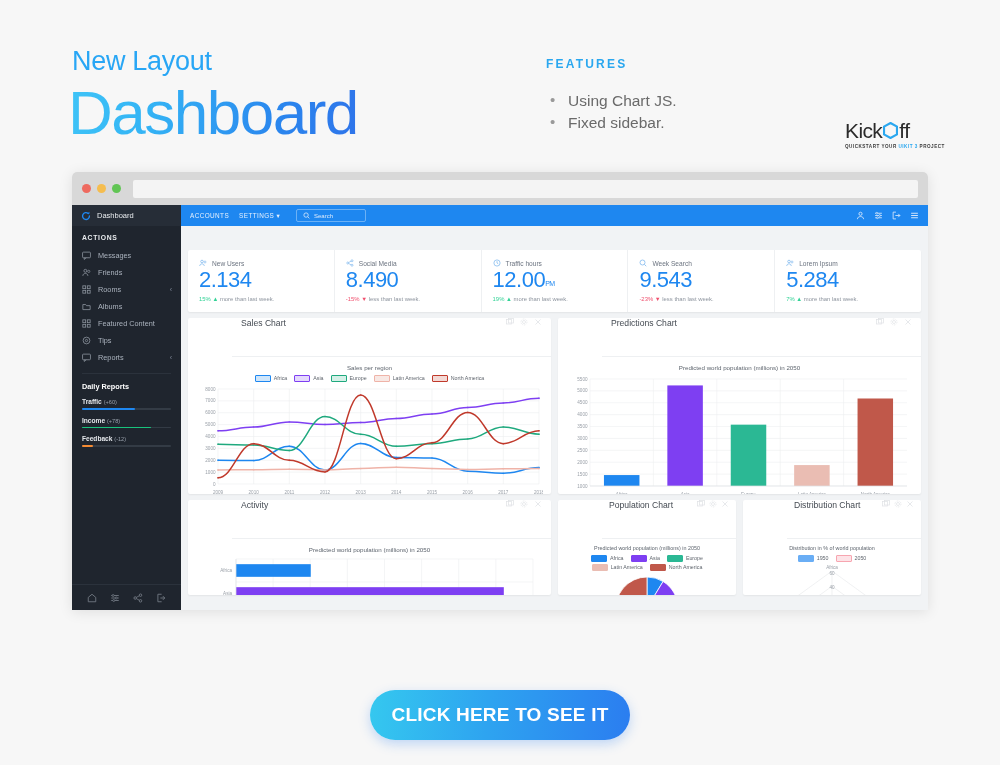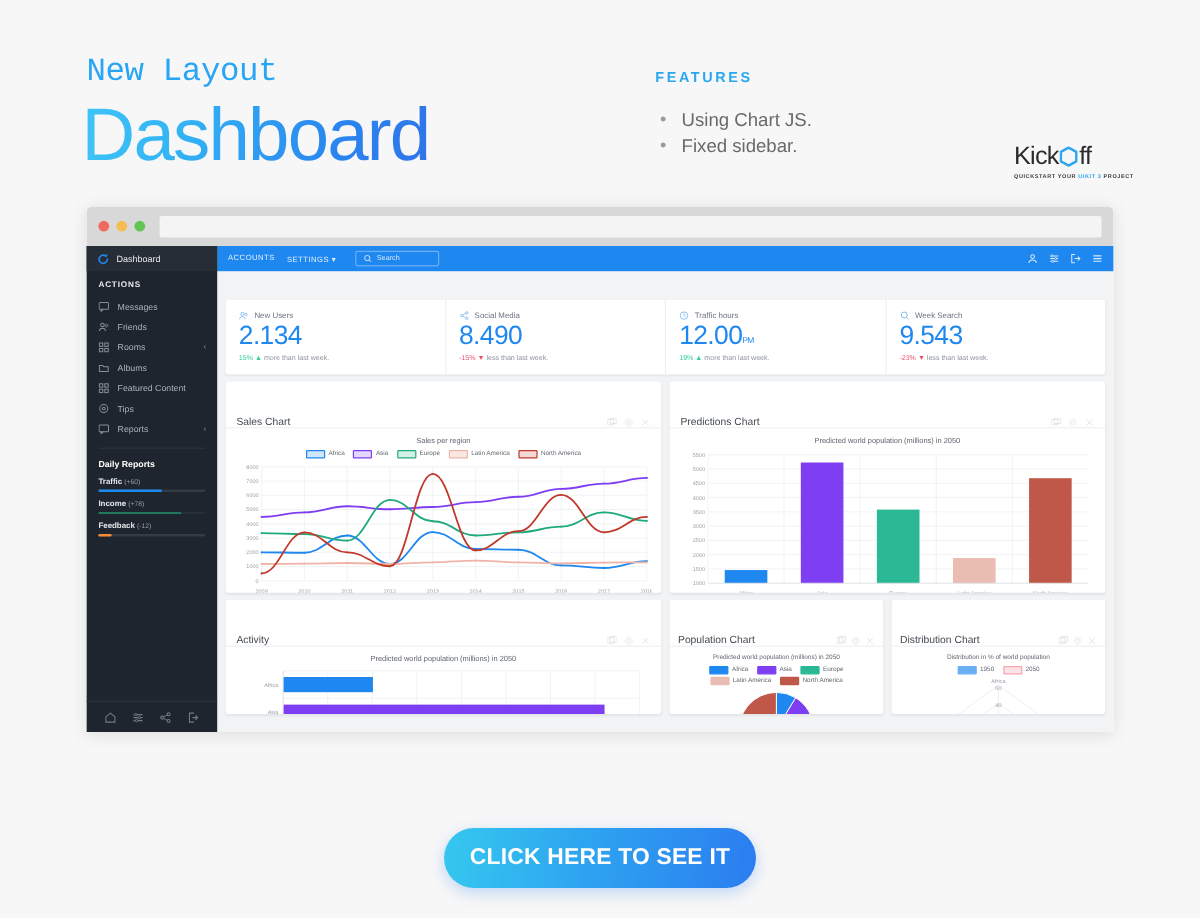--- a/index.html
+++ b/index.html
@@ -15,7 +15,7 @@
   .hero { position: absolute; left: 0; top: 0; width: 1000px; height: 170px; }
   .hero-eyebrow {
     position: absolute; left: 72px; top: 46px;
-    font-size: 27px; color: #28a6f5; font-weight: 400; letter-spacing: -0.3px; font-family: Liberation Mono, monospace;
+    font-size: 27px; color: #28a6f5; font-weight: 400; letter-spacing: -0.3px;
   }
   .hero-title {
     position: absolute; left: 68px; top: 82px;

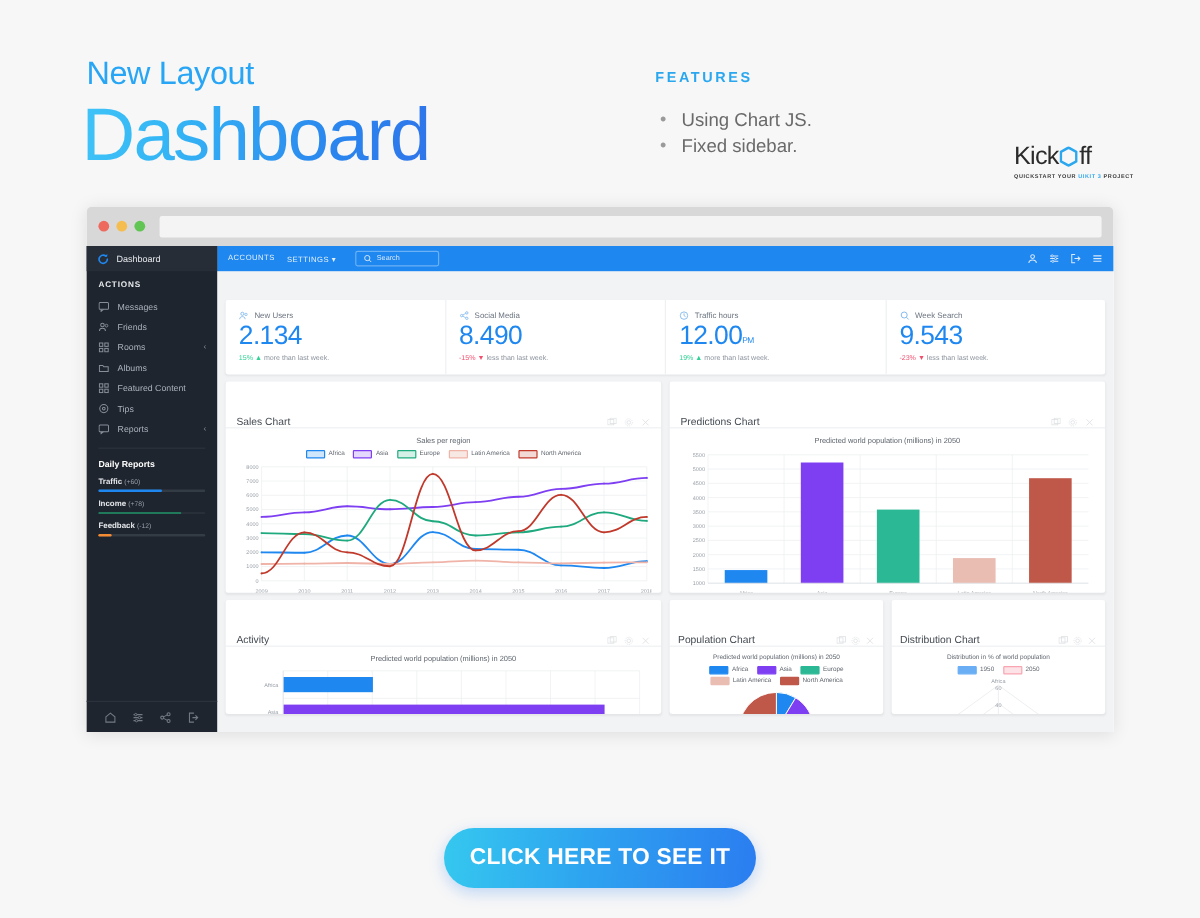--- a/index.html
+++ b/index.html
@@ -420,6 +420,18 @@
           <div class="stat-f"><span class="down">-23%</span> <span class="down">▼</span> <span>less than last week.</span></div>
         </div>
 
+        <div class="stat">
+          <div class="stat-h">
+            <svg class="ico" viewBox="0 0 16 16">
+                <circle cx="6" cy="5" r="2.6" fill="none" stroke="#7fb8ee" stroke-width="1.5"></circle>
+                <path d="M1.5 14c0-2.8 2-4.3 4.5-4.3s4.5 1.5 4.5 4.3" fill="none" stroke="#7fb8ee" stroke-width="1.5"></path>
+                <circle cx="12" cy="6" r="2" fill="none" stroke="#7fb8ee" stroke-width="1.3"></circle>
+              </svg>
+            <span class="stat-t">Lorem Ipsum</span>
+          </div>
+          <div class="stat-v"><span>5.284</span><sup></sup></div>
+          <div class="stat-f"><span class="up">7%</span> <span class="up">▲</span> <span>more than last week.</span></div>
+        </div>
       </div>
 
       <div class="panels">

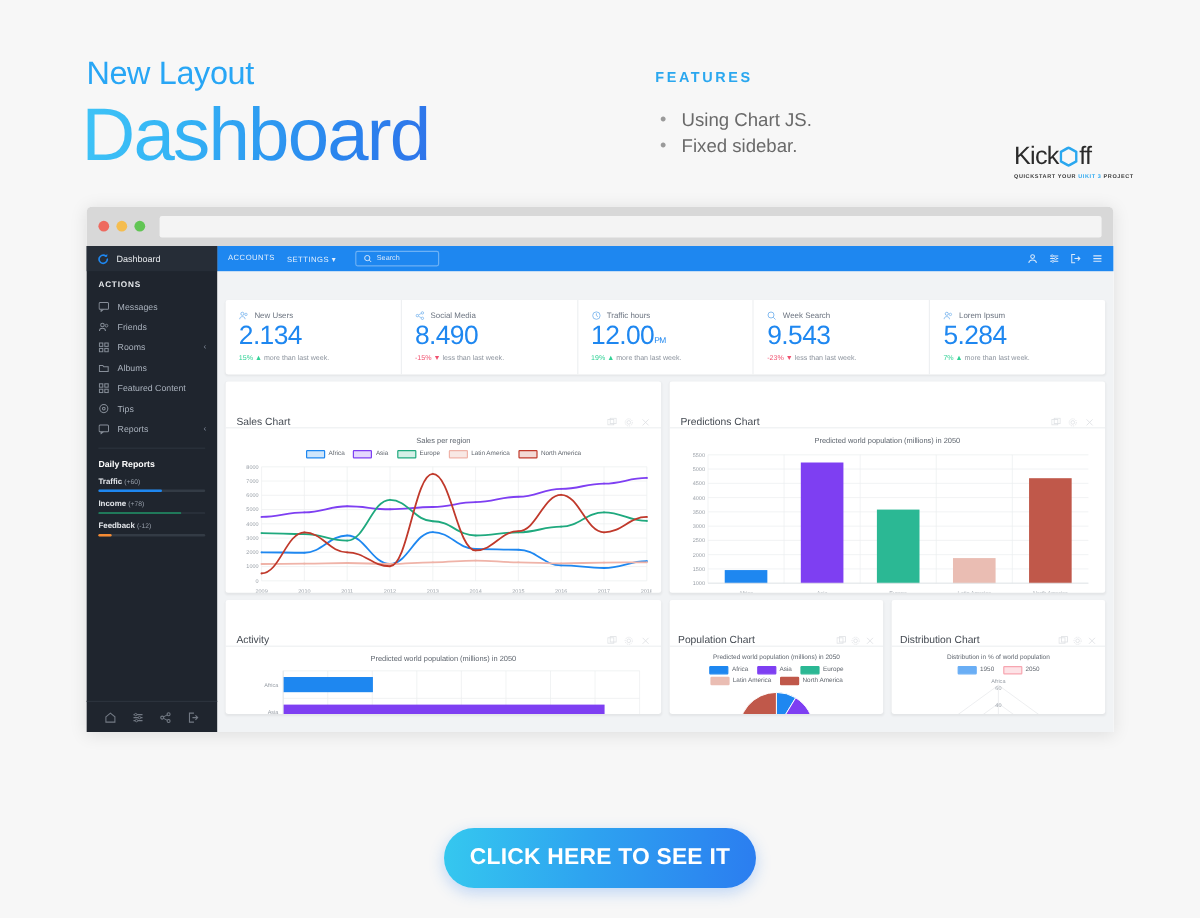--- a/index.html
+++ b/index.html
@@ -159,7 +159,7 @@
   }
   .p-head {
     height: 39px; border-bottom: 1px solid #eef0f2; display: flex;
-    align-items: flex-end; padding: 0 9px; flex-shrink: 0;
+    align-items: flex-start; padding: 0 9px; flex-shrink: 0; margin-left: 44px;
   }
   .p-title { font-size: 8.6px; color: #444a52; }
   .p-tools { margin-left: auto; display: flex; gap: 6px; align-items: center; }

